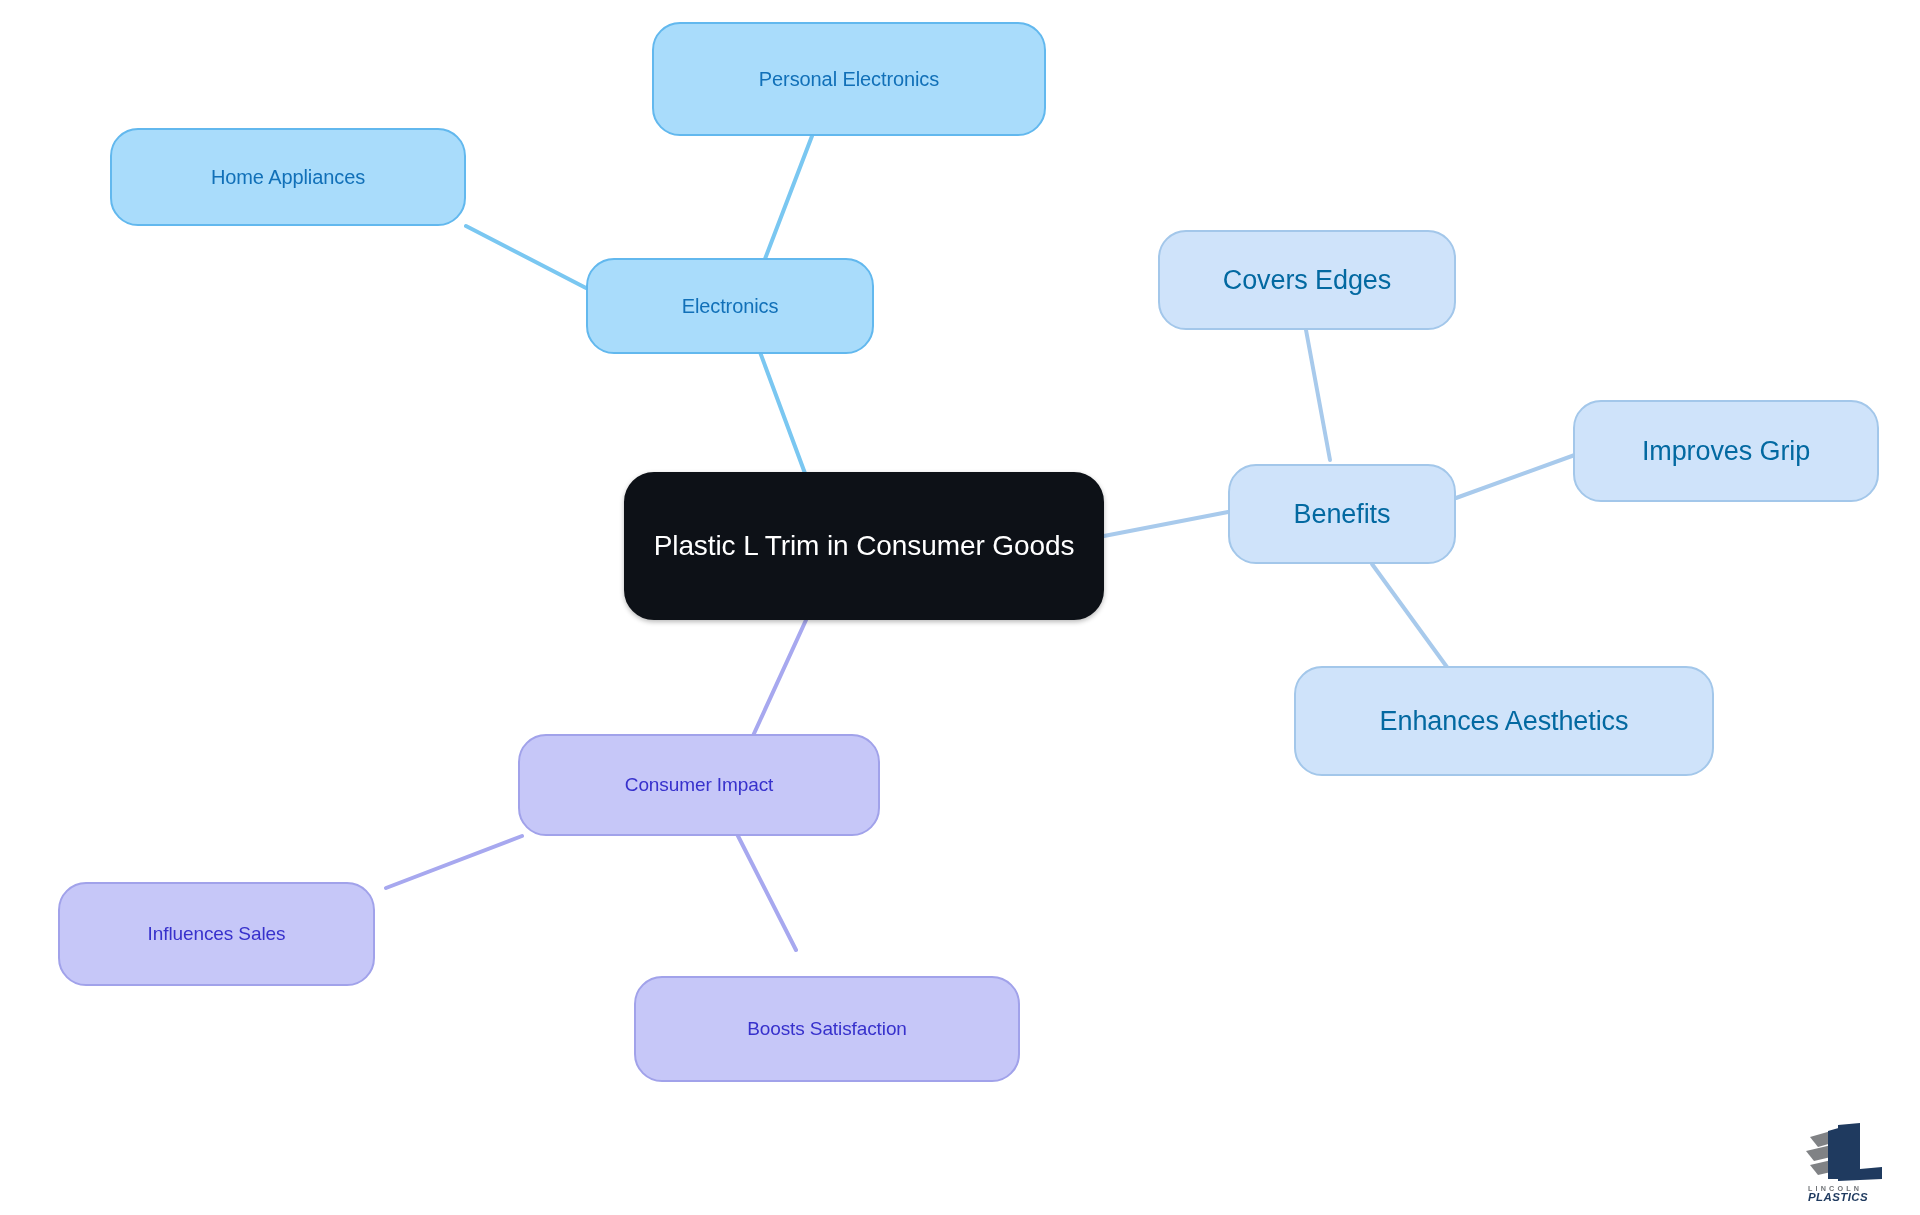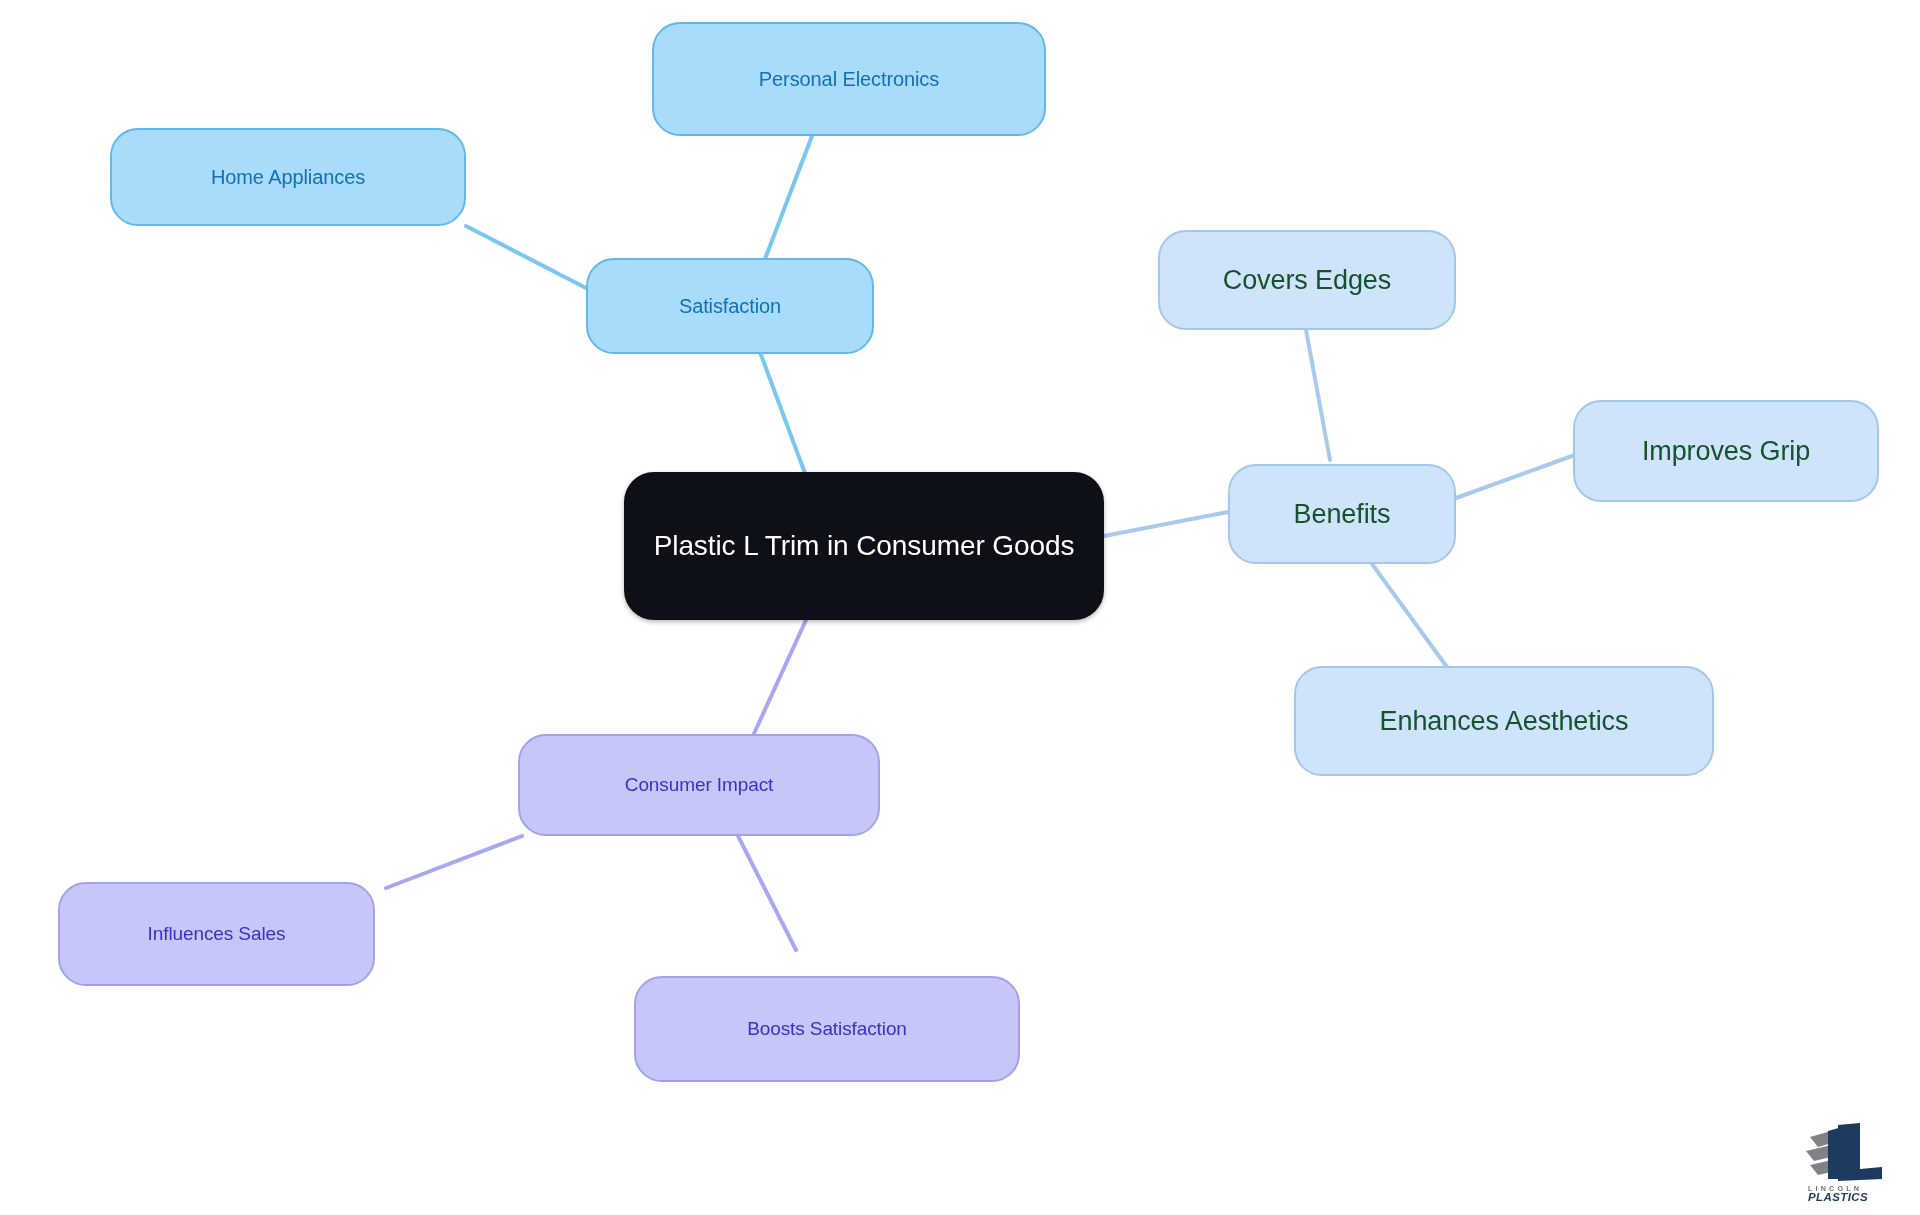--- a/index.html
+++ b/index.html
@@ -68,7 +68,7 @@
   .node-benefits {
     background: #cfe3fa;
     border-color: #a3c7ea;
-    color: #14532d;
+    color: #0369a1;
     font-size: 27px;
   }
 

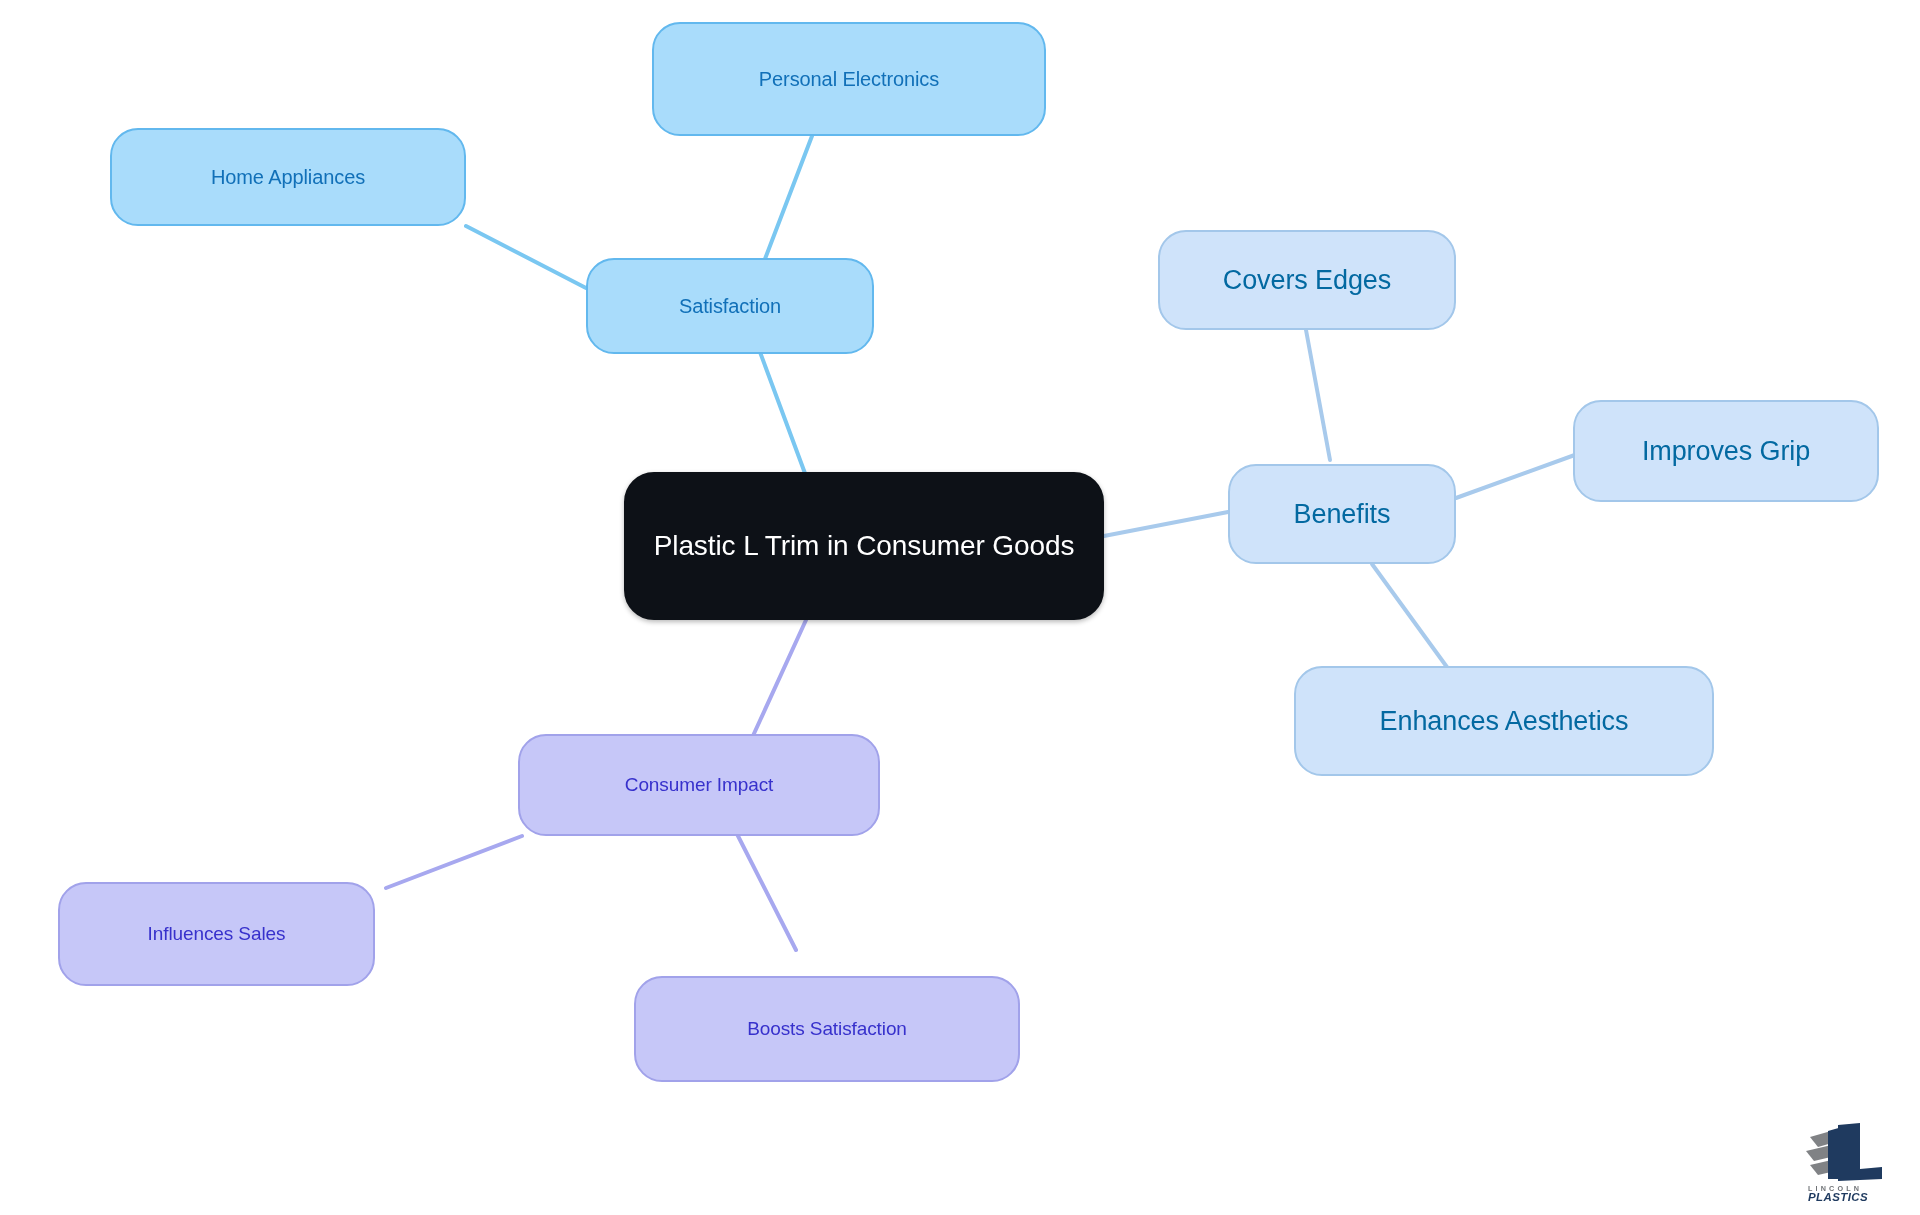--- a/index.html
+++ b/index.html
@@ -123,7 +123,7 @@
   </div>
 
   <div class="node node-apps" style="left:586px; top:258px; width:288px; height:96px;">
-    <span>Satisfaction</span>
+    <span>Electronics</span>
   </div>
 
   <div class="node node-apps" style="left:652px; top:22px; width:394px; height:114px;">

